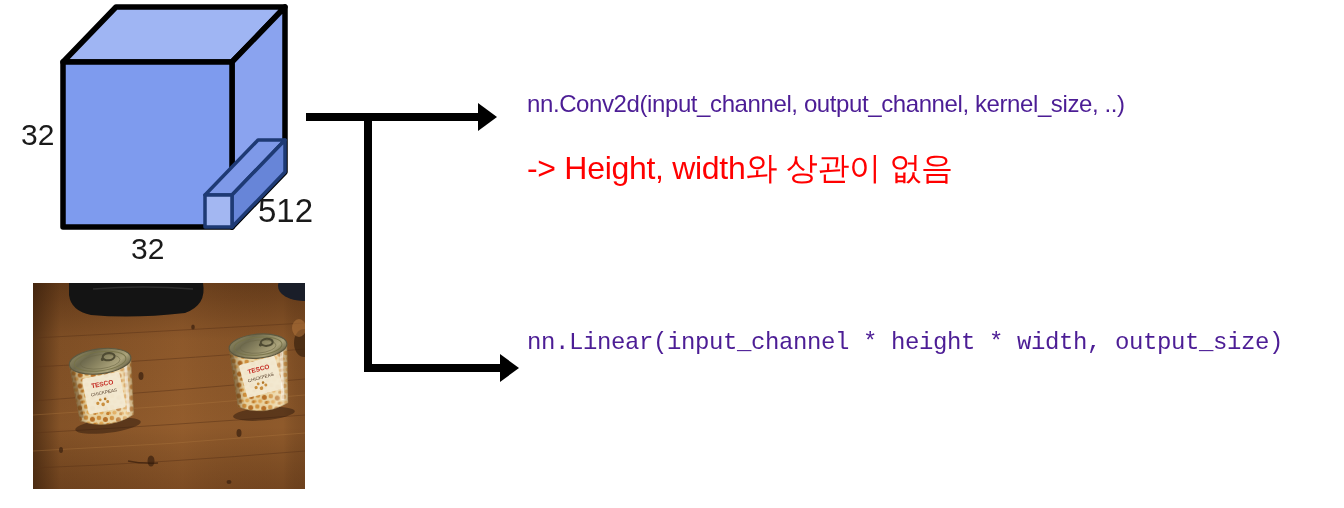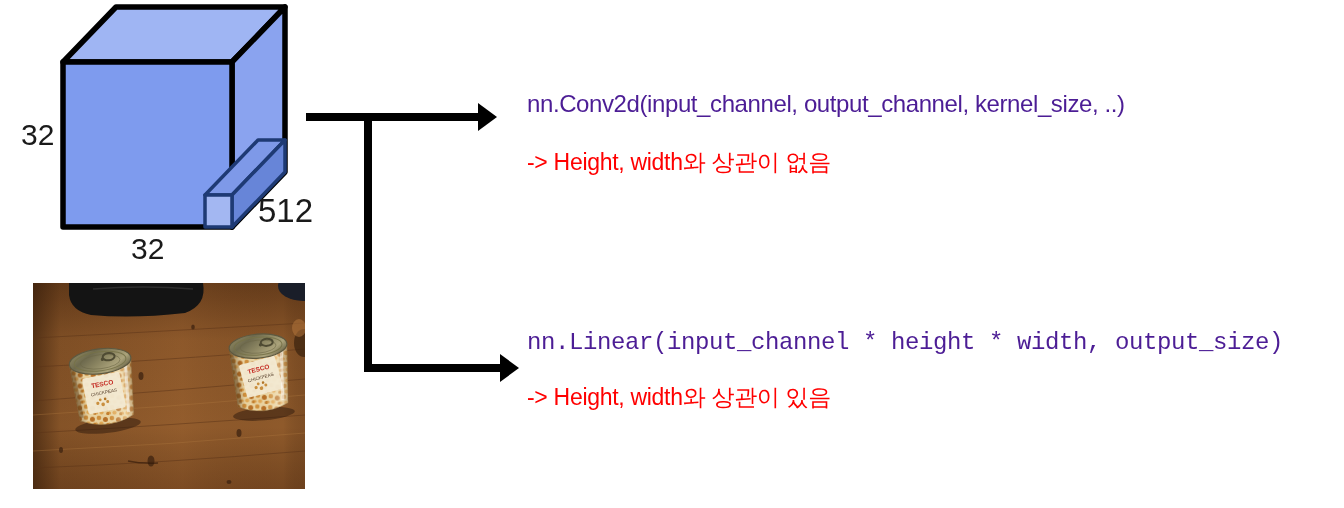--- a/index.html
+++ b/index.html
@@ -23,7 +23,7 @@
     line-height:1.2;white-space:nowrap;
   }
   .note-line{
-    position:absolute;color:#FF0000;font-size:23px;letter-spacing:-0.3px;
+    position:absolute;color:#FF0000;font-size:32px;letter-spacing:-0.3px;
     line-height:1.2;white-space:nowrap;
   }
   #code-conv{left:527px;top:90px;}

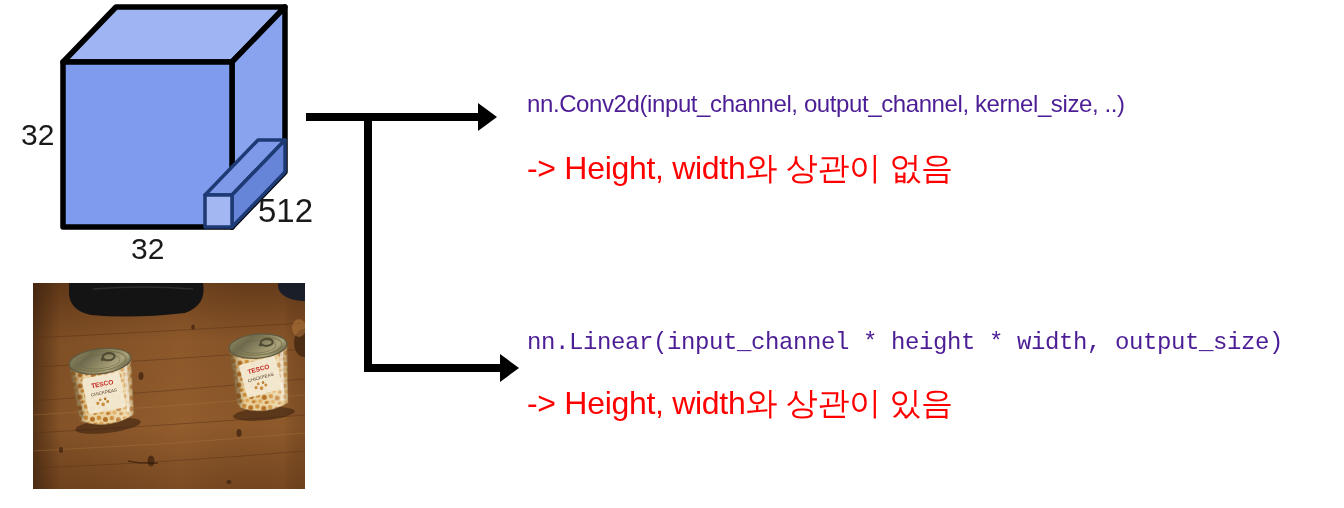--- a/index.html
+++ b/index.html
@@ -64,7 +64,6 @@
   <div class="code-line" id="code-conv">nn.Conv2d(input_channel, output_channel, kernel_size, ..)</div>
   <div class="note-line" id="note-conv">-&gt; Height, width와 상관이 없음</div>
   <div class="code-line" id="code-linear">nn.Linear(input_channel * height * width, output_size)</div>
-  <div class="note-line" id="note-linear">-&gt; Height, width와 상관이 있음</div>
 
   <svg class="photo" viewBox="0 0 272 206">
     <defs>

